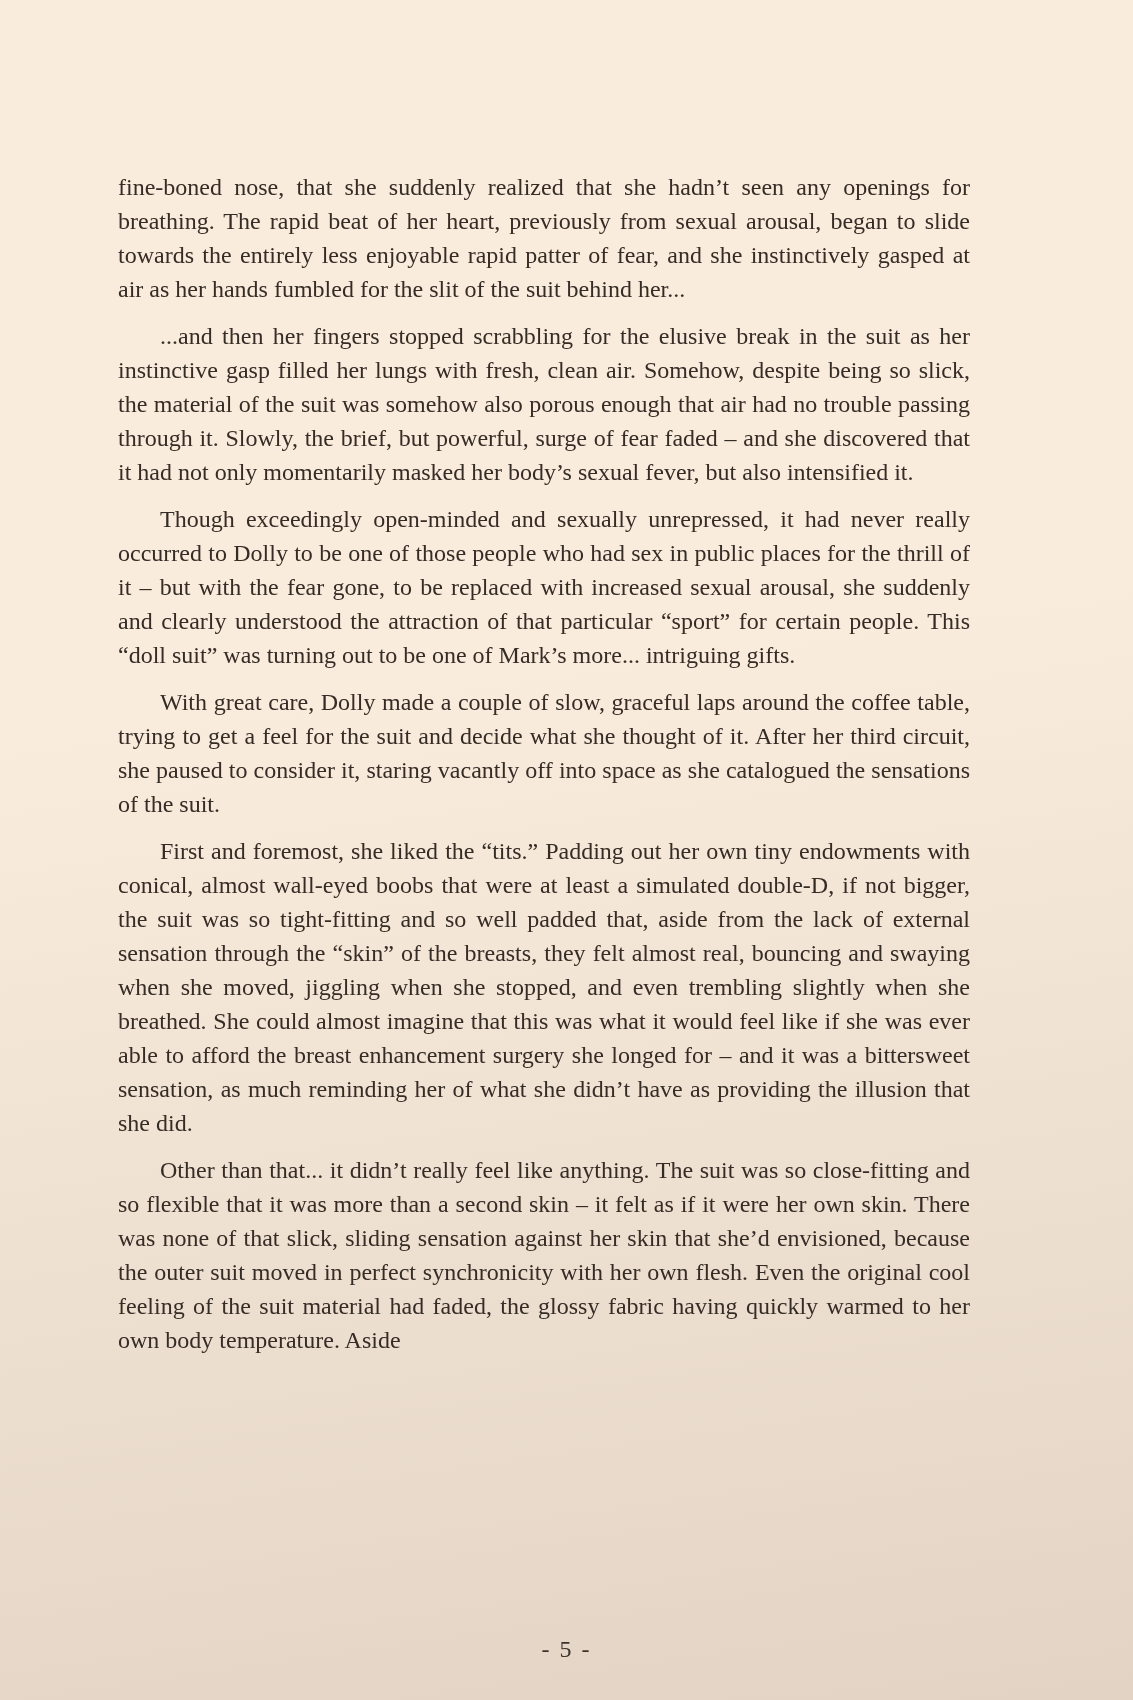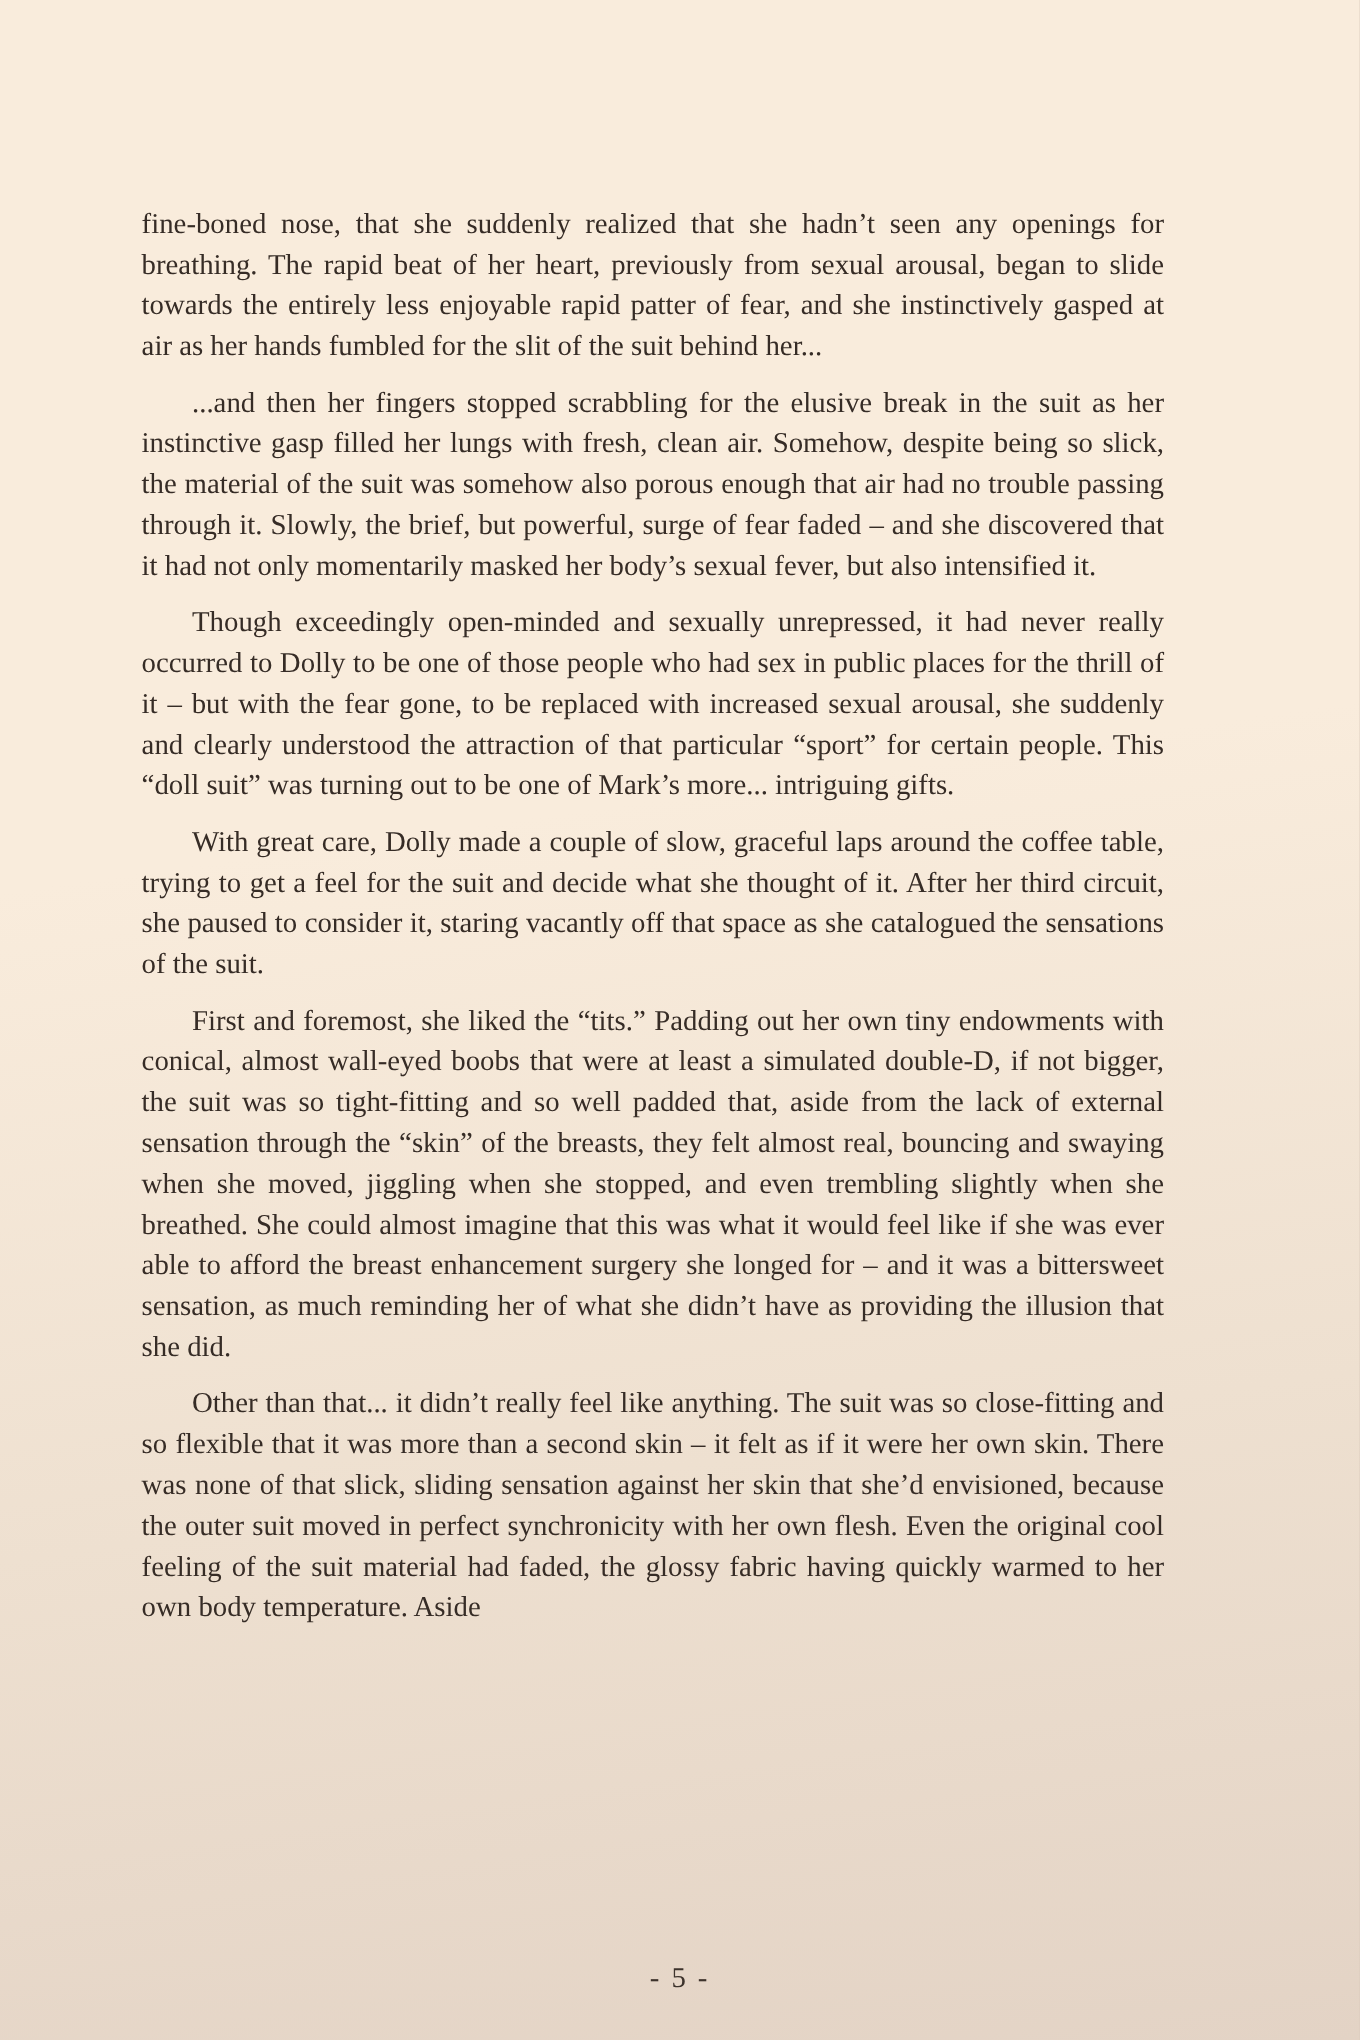--- a/index.html
+++ b/index.html
@@ -58,7 +58,7 @@
       <p><span>fine-boned nose, that she suddenly realized that she hadn’t seen any openings for breathing. The rapid beat of her heart, previously from sexual arousal, began to slide towards the entirely less enjoyable rapid patter of fear, and she instinctively gasped at air as her hands fumbled for the slit of the suit behind her...</span></p>
       <p class="indent"><span>...and then her fingers stopped scrabbling for the elusive break in the suit as her instinctive gasp filled her lungs with fresh, clean air. Somehow, despite being so slick, the material of the suit was somehow also porous enough that air had no trouble passing through it. Slowly, the brief, but powerful, surge of fear faded – and she discovered that it had not only momentarily masked her body’s sexual fever, but also intensified it.</span></p>
       <p class="indent"><span>Though exceedingly open-minded and sexually unrepressed, it had never really occurred to Dolly to be one of those people who had sex in public places for the thrill of it – but with the fear gone, to be replaced with increased sexual arousal, she suddenly and clearly understood the attraction of that particular “sport” for certain people. This “doll suit” was turning out to be one of Mark’s more... </span><span class="italic">intriguing</span><span> gifts.</span></p>
-      <p class="indent"><span>With great care, Dolly made a couple of slow, graceful laps around the coffee table, trying to get a feel for the suit and decide what she thought of it. After her third circuit, she paused to consider it, staring vacantly off that space as she catalogued the sensations of the suit.</span></p>
+      <p class="indent"><span>With great care, Dolly made a couple of slow, graceful laps around the coffee table, trying to get a feel for the suit and decide what she thought of it. After her third circuit, she paused to consider it, staring vacantly off into space as she catalogued the sensations of the suit.</span></p>
       <p class="indent"><span>First and foremost, she liked the “tits.” Padding out her own tiny endowments with conical, almost wall-eyed boobs that were at least a simulated double-D, if not bigger, the suit was so tight-fitting and so well padded that, aside from the lack of external sensation through the “skin” of the breasts, they felt almost real, bouncing and swaying when she moved, jiggling when she stopped, and even trembling slightly when she breathed. She could almost imagine that this was what it would feel like if she was ever able to afford the breast enhancement surgery she longed for – and it was a bittersweet sensation, as much reminding her of what she didn’t have as providing the illusion that she did.</span></p>
       <p class="indent"><span>Other than that... it didn’t really feel like anything. The suit was so close-fitting and so flexible that it was more than a second skin – it felt as if it were her own skin. There was none of that slick, sliding sensation against her skin that she’d envisioned, because the outer suit moved in perfect synchronicity with her own flesh. Even the original cool feeling of the suit material had faded, the glossy fabric having quickly warmed to her own body temperature. Aside</span></p>
     </div>

